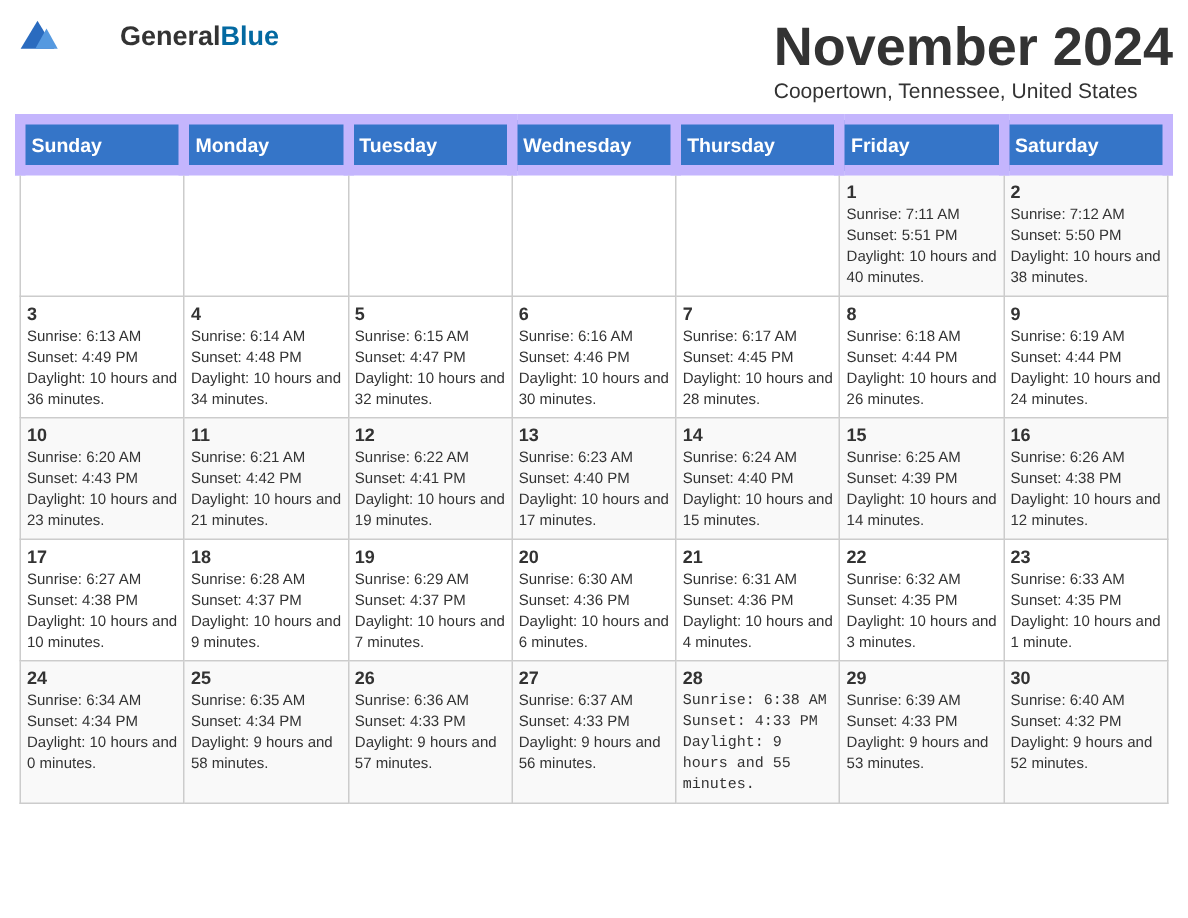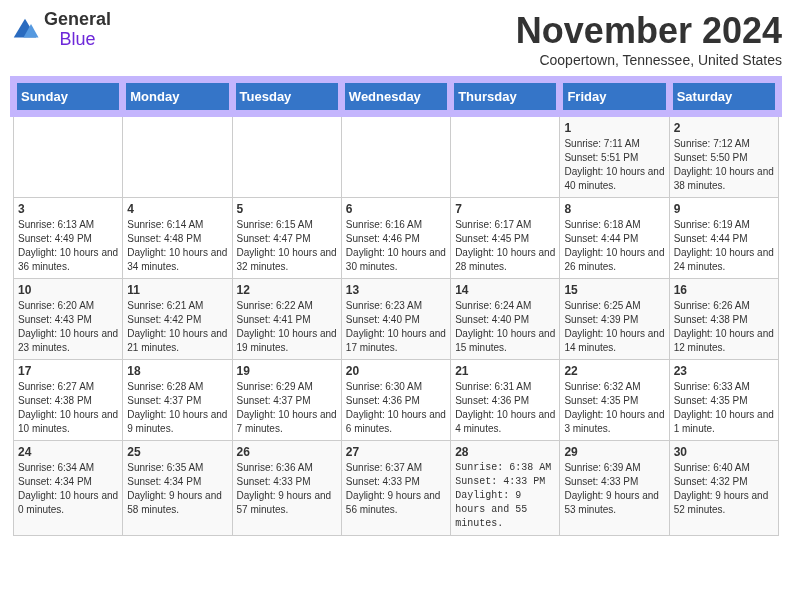--- a/index.html
+++ b/index.html
@@ -23,8 +23,9 @@
     }
     .logo-text {
       display: flex;
-      flex-direction: column;
+      flex-direction: row;
       line-height: 1.1;
+      margin-left: 36px;
     }
     .logo-general {
       font-size: 18px;

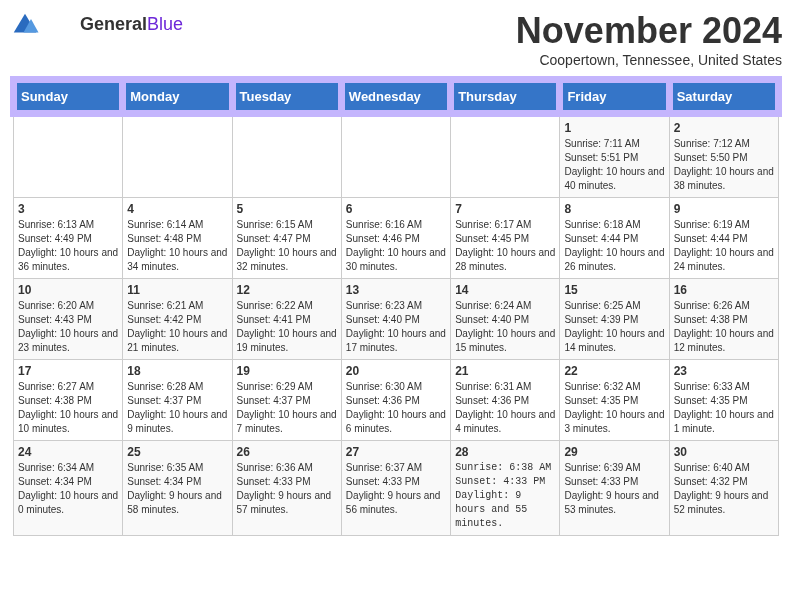--- a/index.html
+++ b/index.html
@@ -34,8 +34,8 @@
     }
     .logo-blue {
       font-size: 18px;
-      font-weight: normal;
-      color: #6d28d9;
+      font-weight: bold;
+      color: #0369a1;
       text-align: center;
     }
     .logo-icon {

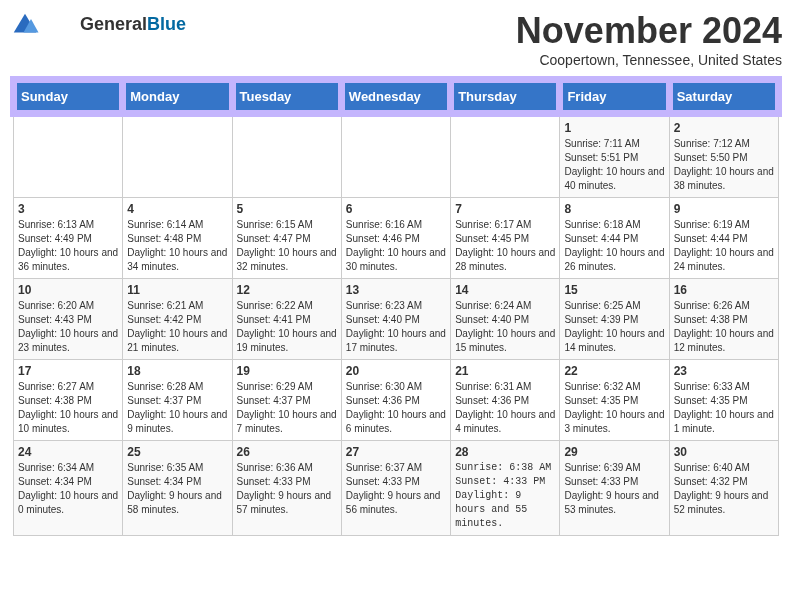--- a/index.html
+++ b/index.html
@@ -43,7 +43,7 @@
       height: 30px;
     }
     .title-area {
-      text-align: right;
+      text-align: left;
       margin-left: 40px;
     }
     .month-title {

